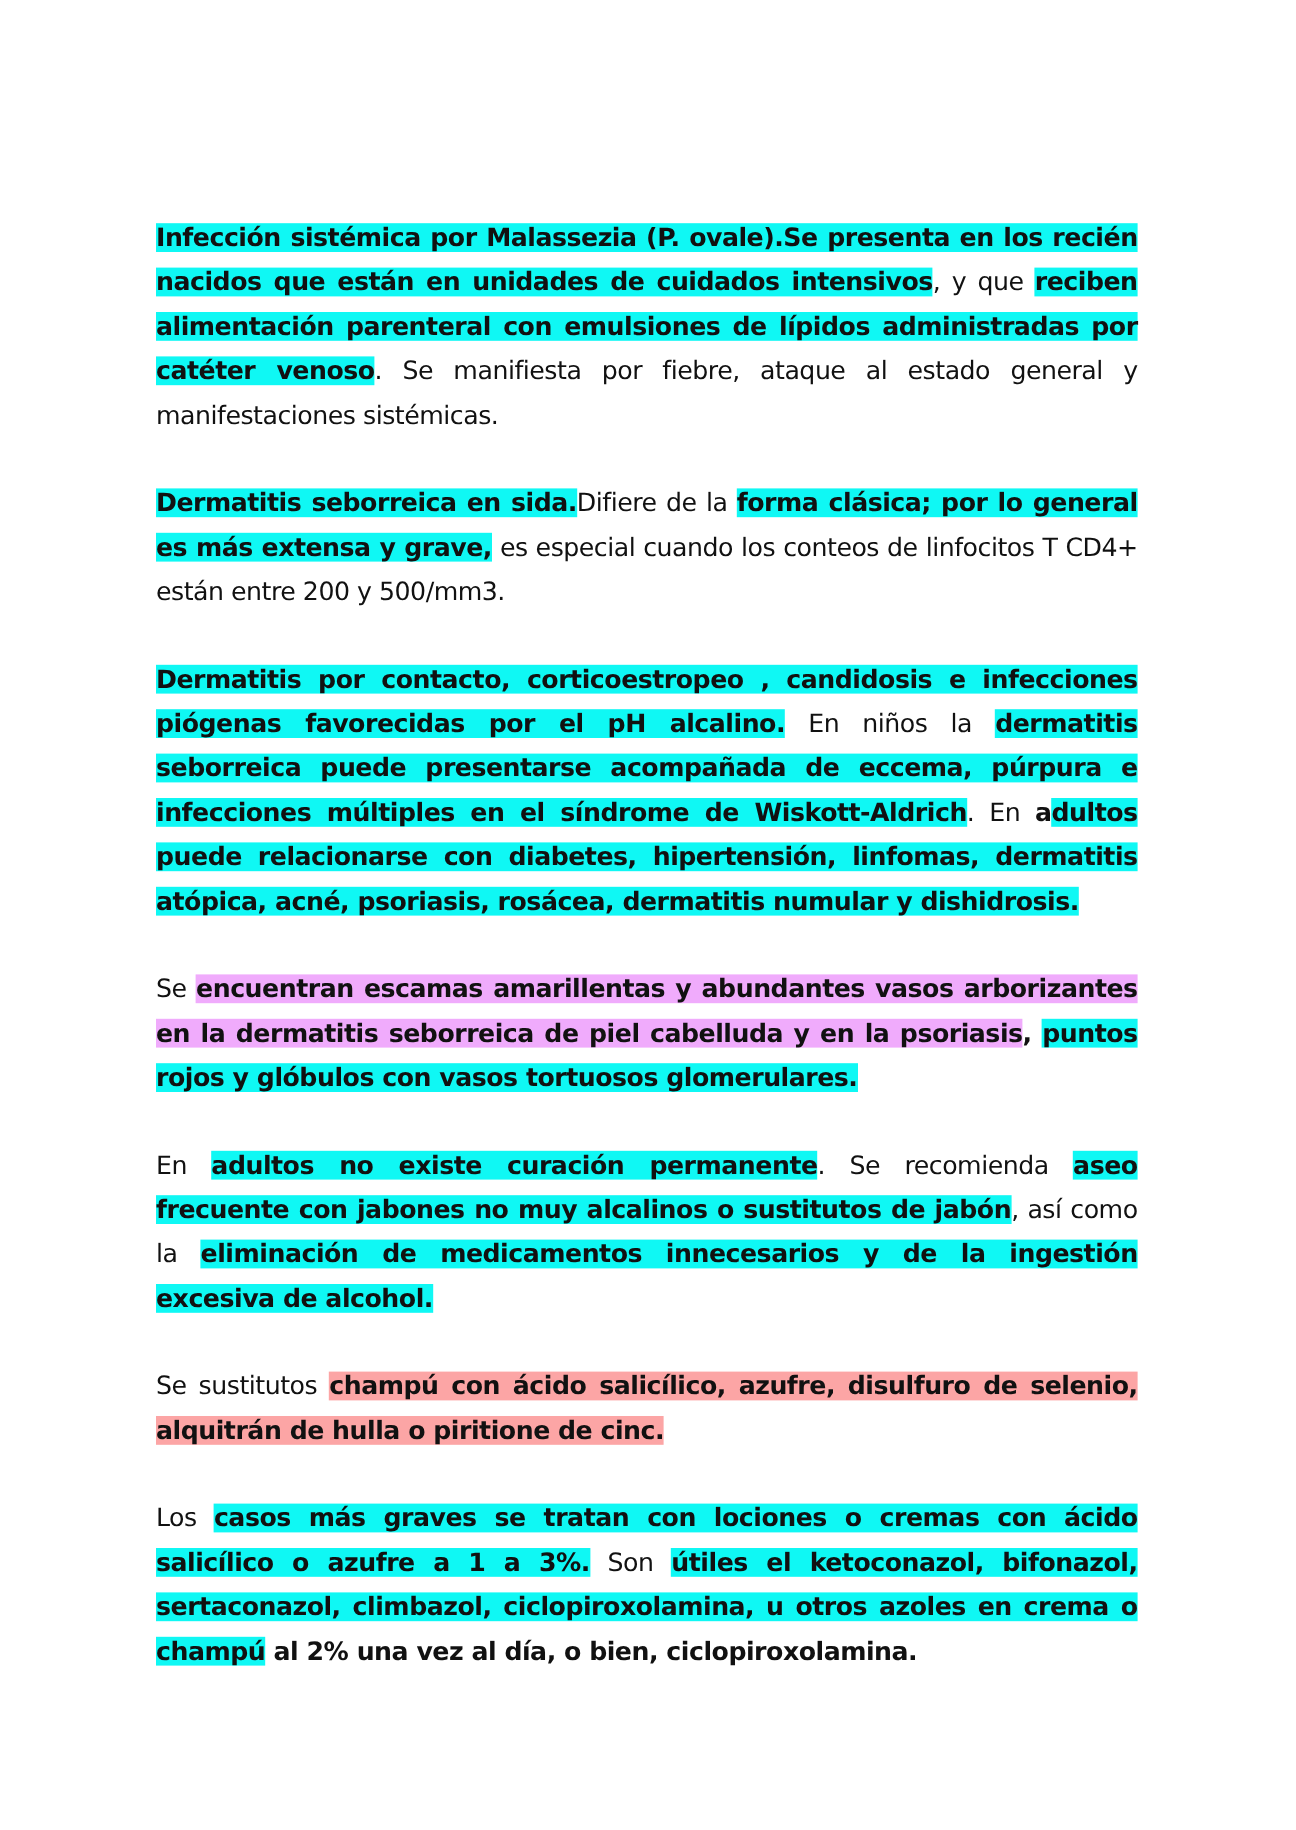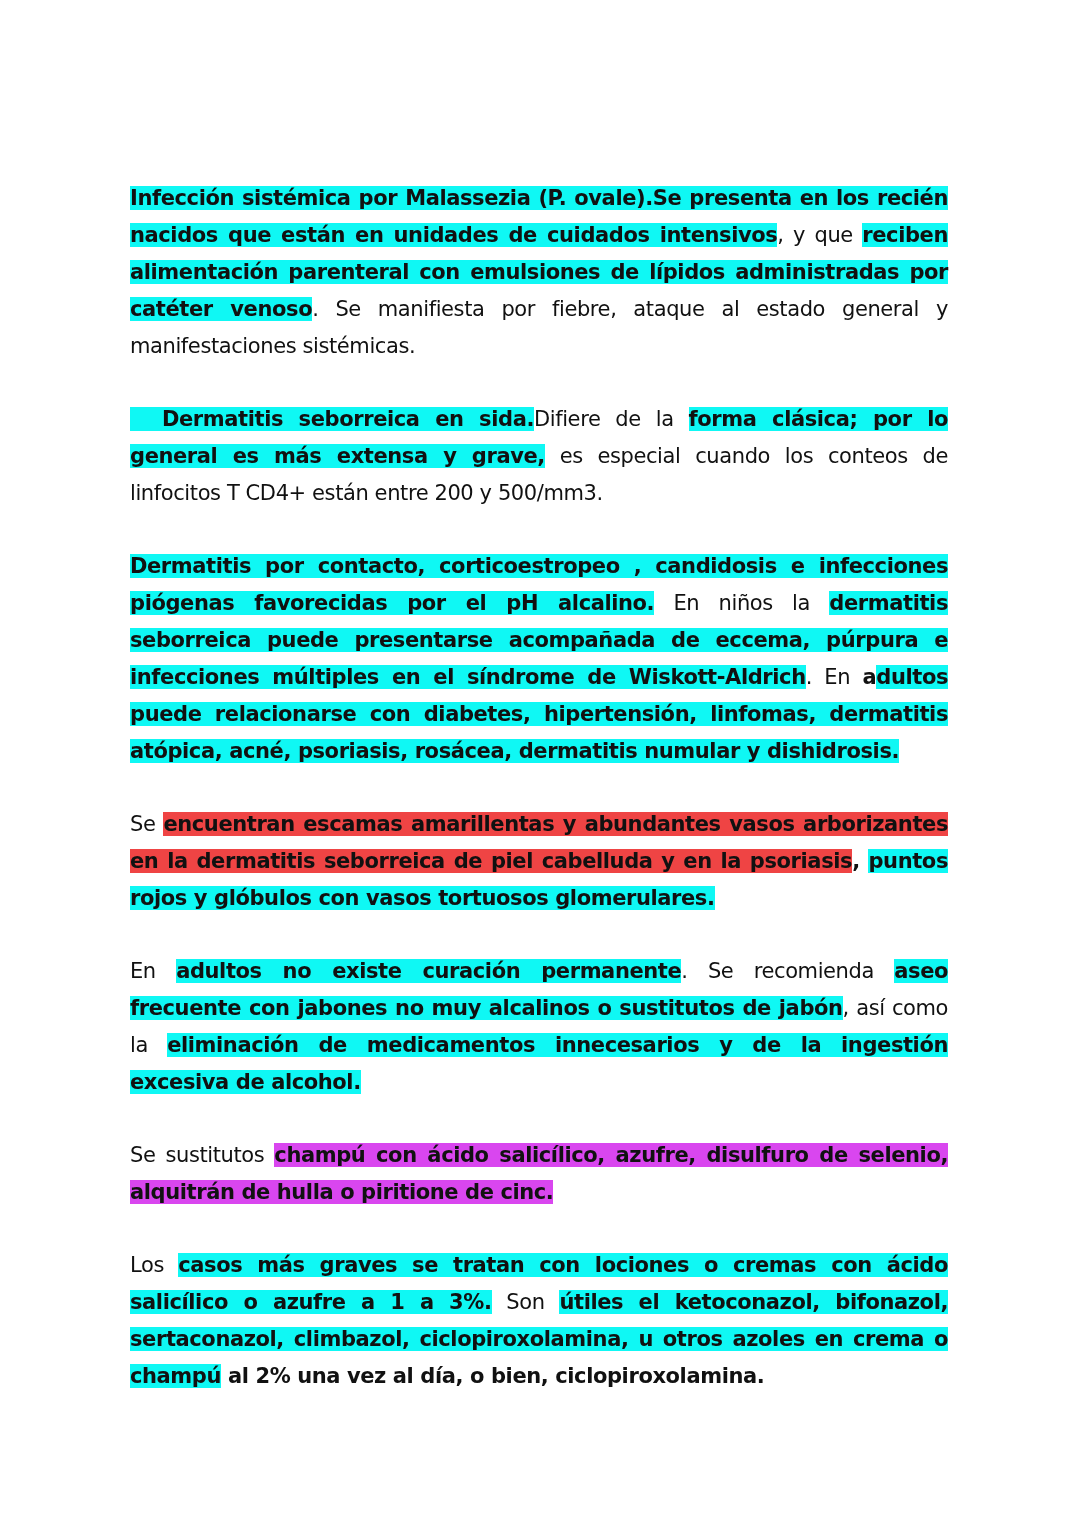--- a/index.html
+++ b/index.html
@@ -31,7 +31,7 @@
   </p>
 
   <p class="para">
-    <span class="hl" style="background: rgb(15, 248, 244); padding-left: 32px;">Dermatitis seborreica en sida.</span><span class="n">Difiere de la </span><span class="hl" style="background: rgb(15, 248, 244);">forma clásica; por lo general es más extensa y grave,</span><span class="n"> es especial cuando los conteos de linfocitos T CD4+ están entre 200 y 500/mm3.</span>
+    <span class="hl" style="background: rgb(15, 248, 244);">Dermatitis seborreica en sida.</span><span class="n">Difiere de la </span><span class="hl" style="background: rgb(15, 248, 244);">forma clásica; por lo general es más extensa y grave,</span><span class="n"> es especial cuando los conteos de linfocitos T CD4+ están entre 200 y 500/mm3.</span>
   </p>
 
   <p class="para">

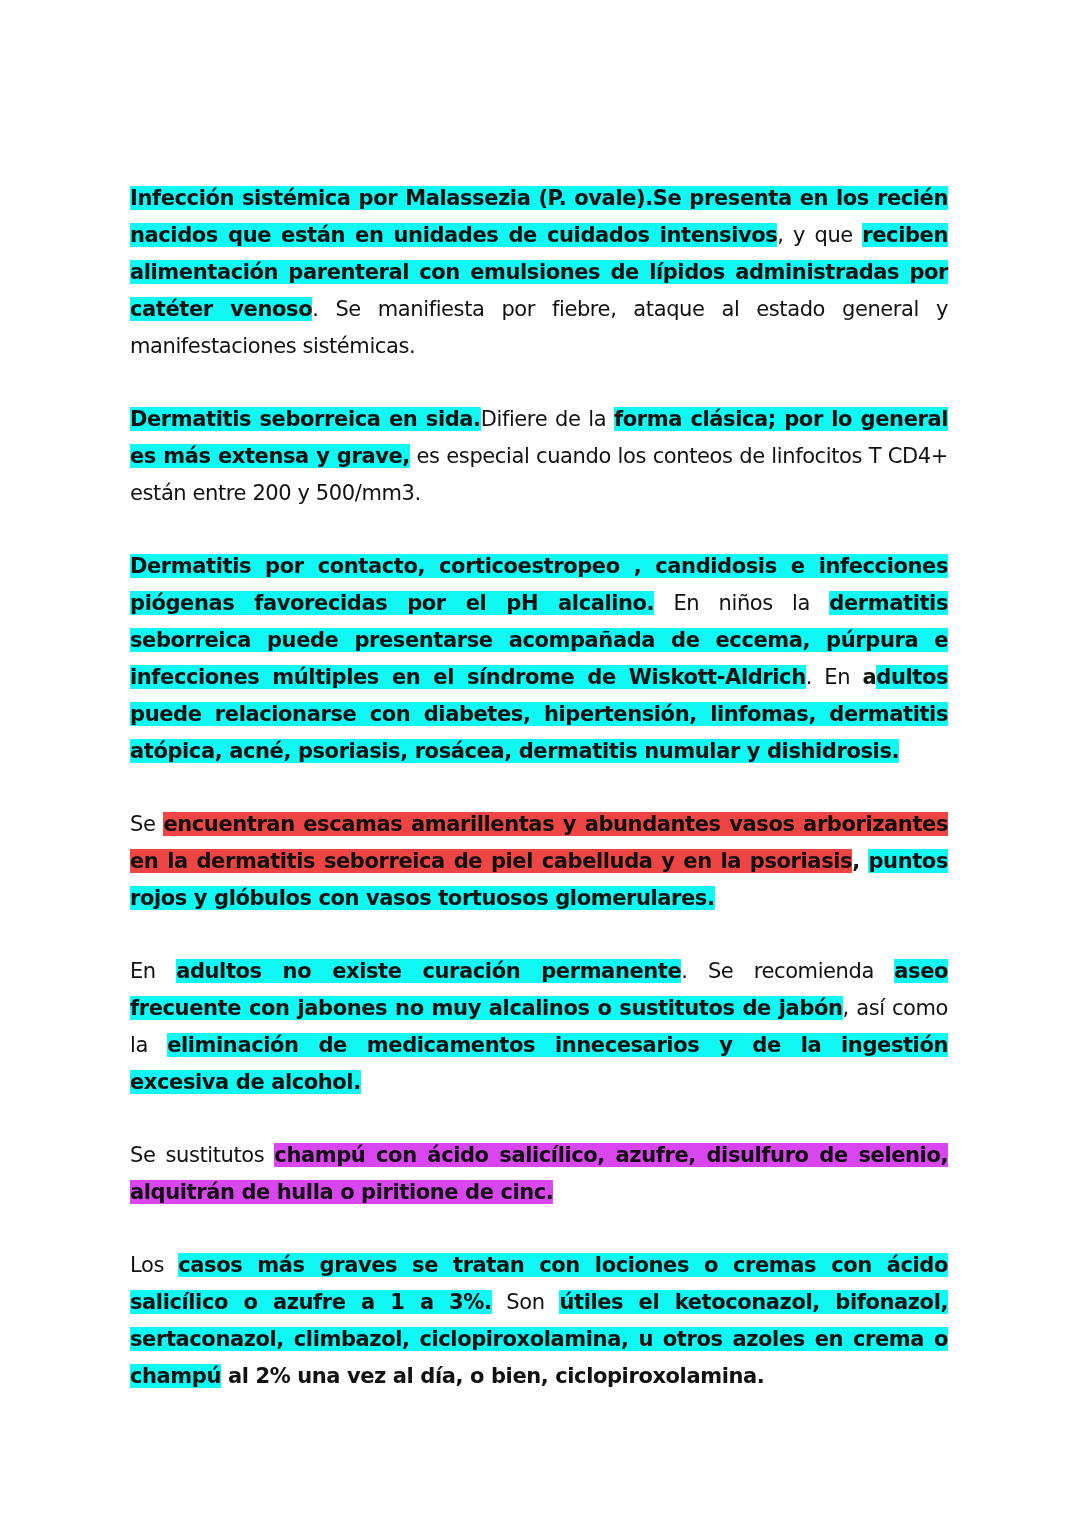--- a/index.html
+++ b/index.html
@@ -39,7 +39,7 @@
   </p>
 
   <p class="para">
-    <span class="n">Se </span><span class="hl" style="background: #ef4444;">encuentran escamas amarillentas y abundantes vasos arborizantes en la dermatitis seborreica de piel cabelluda y en la psoriasis</span><span class="b">, </span><span class="hl" style="background: rgb(15, 248, 244);">puntos rojos y glóbulos con vasos tortuosos glomerulares.</span>
+    <span class="n">Se </span><span class="hl" style="background: #f0abfc;">encuentran escamas amarillentas y abundantes vasos arborizantes en la dermatitis seborreica de piel cabelluda y en la psoriasis</span><span class="b">, </span><span class="hl" style="background: rgb(15, 248, 244);">puntos rojos y glóbulos con vasos tortuosos glomerulares.</span>
   </p>
 
   <p class="para">

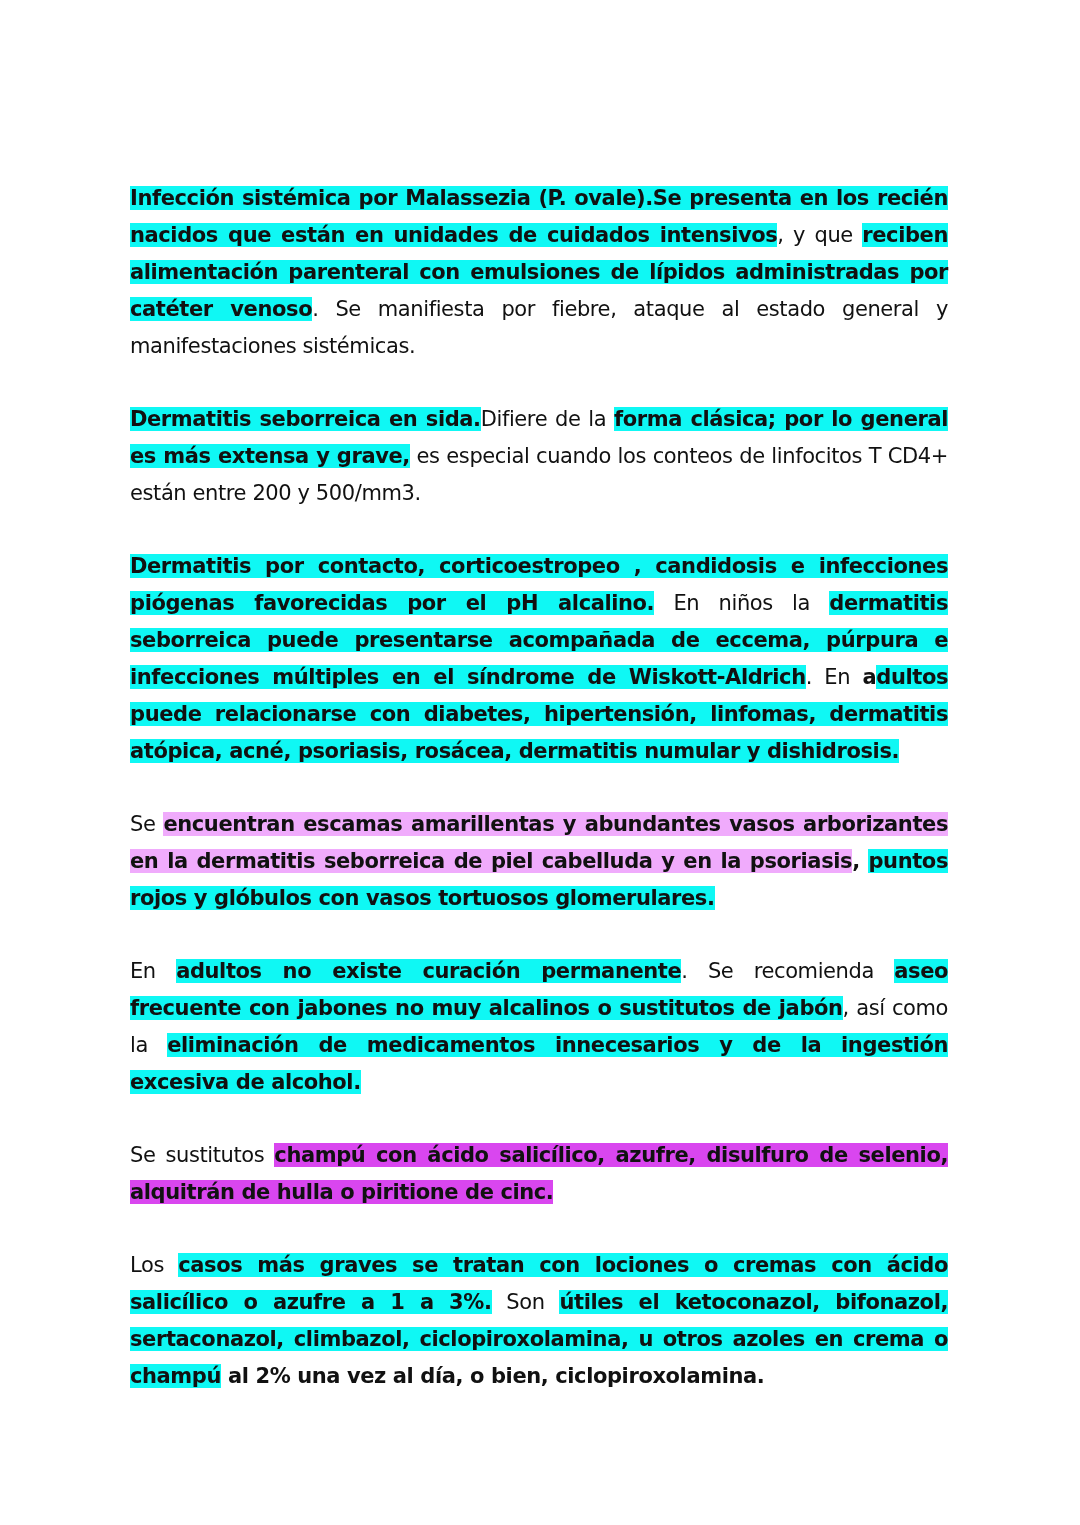--- a/index.html
+++ b/index.html
@@ -47,7 +47,7 @@
   </p>
 
   <p class="para">
-    <span class="n">Se sustitutos </span><span class="hl" style="background: #d946ef;">champú con ácido salicílico, azufre, disulfuro de selenio, alquitrán de hulla o piritione de cinc.</span>
+    <span class="n">Se sustitutos </span><span class="hl" style="background: #fca5a5;">champú con ácido salicílico, azufre, disulfuro de selenio, alquitrán de hulla o piritione de cinc.</span>
   </p>
 
   <p class="para">

